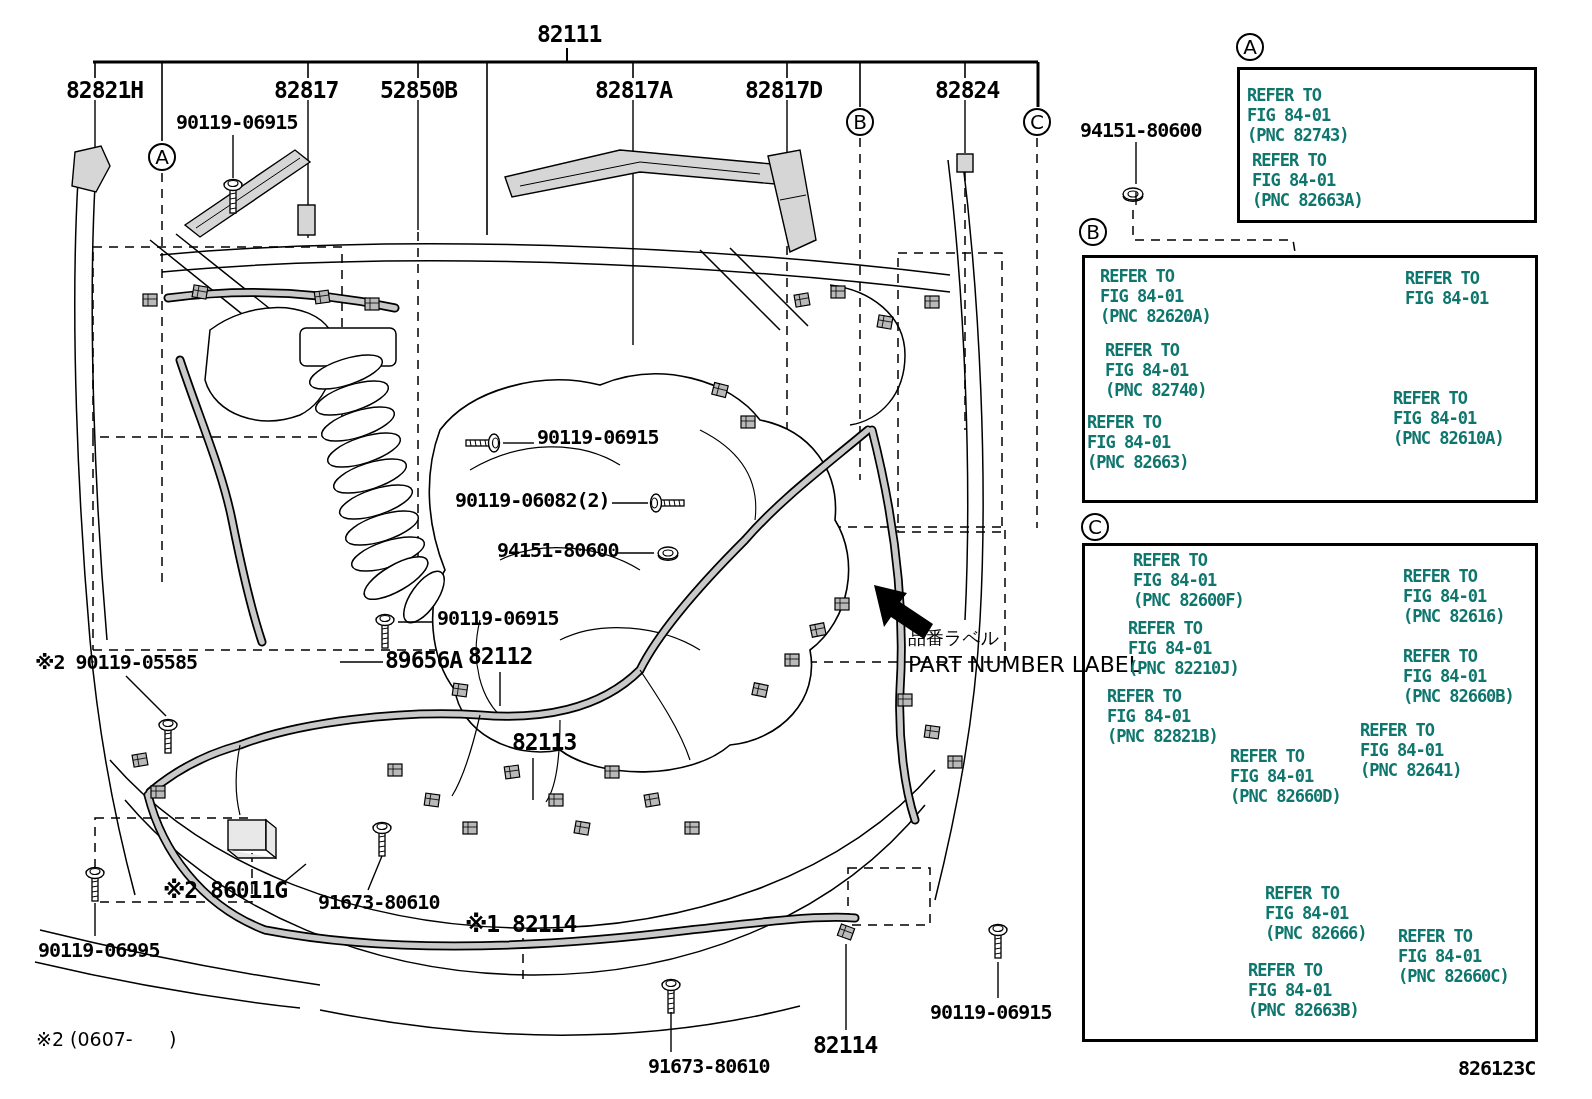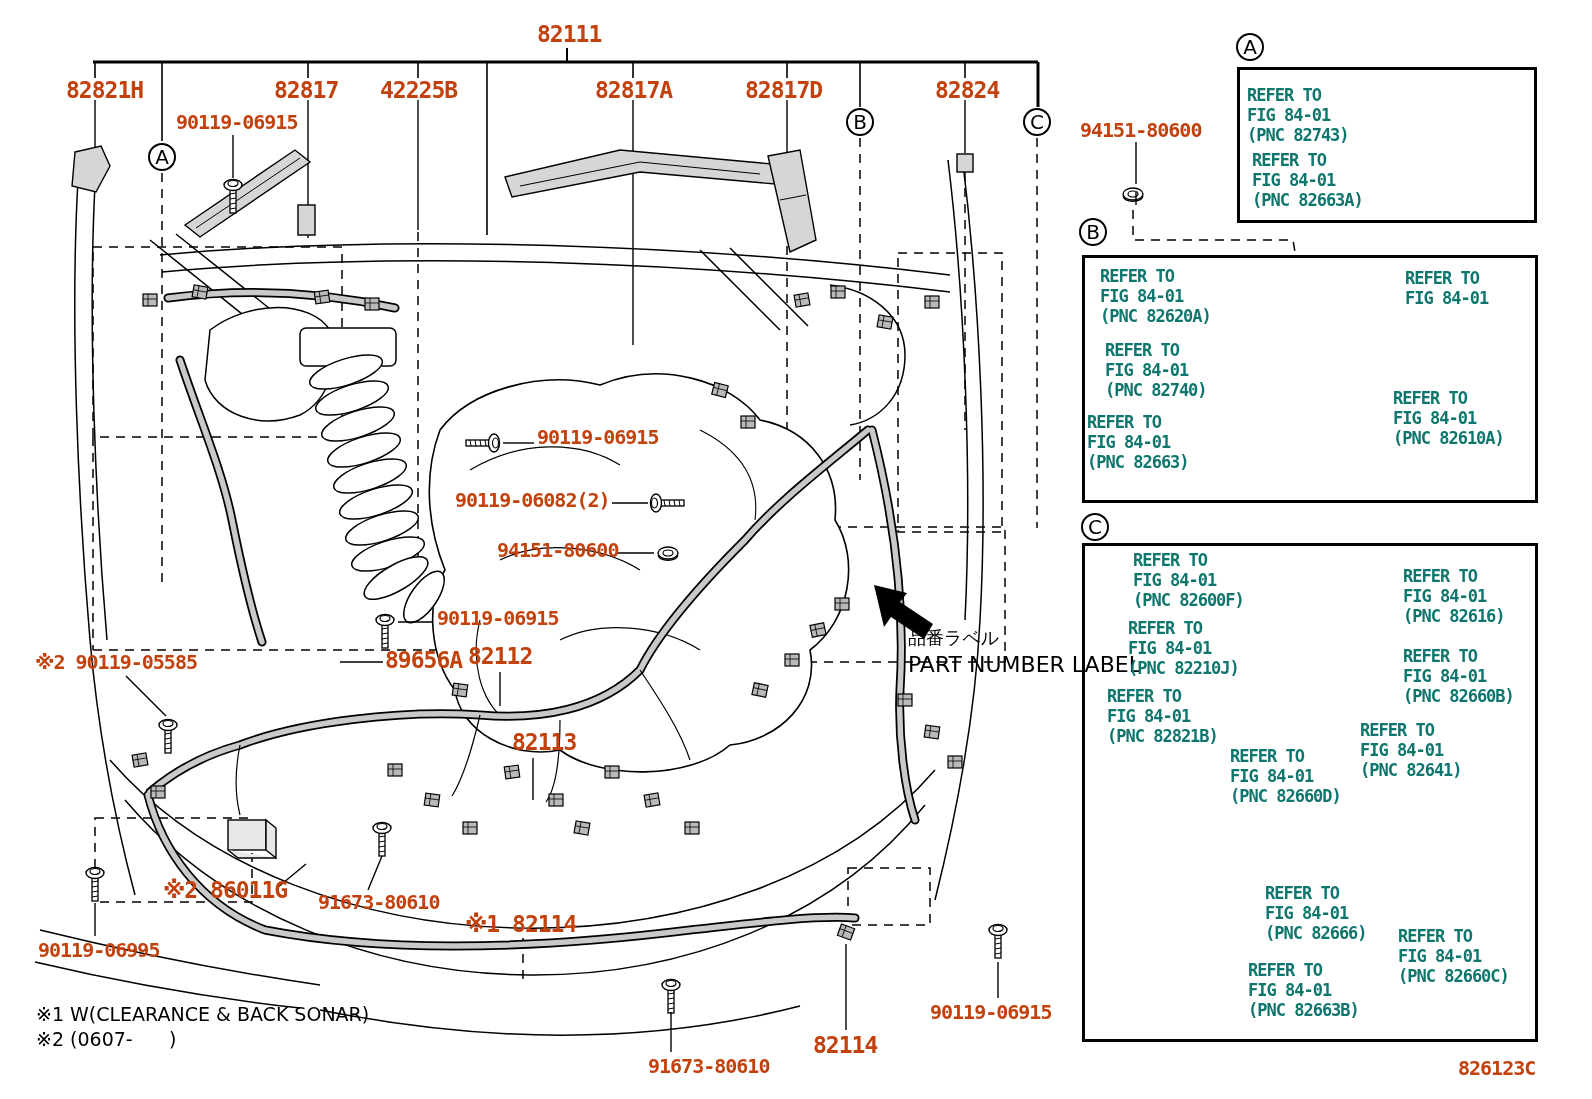--- a/index.html
+++ b/index.html
@@ -7,7 +7,7 @@
           font-family:"DejaVu Sans Mono","DejaVu Sans",monospace;}
   svg{position:absolute;left:0;top:0;}
   .lbl{position:absolute;font:bold 20px "DejaVu Sans Mono","DejaVu Sans",monospace;
-       color:#c2410c;white-space:pre;letter-spacing:-1px;line-height:1.05;}
+       color:#000000;white-space:pre;letter-spacing:-1px;line-height:1.05;}
   .lbl.big{font-size:23px;}
   .refer{position:absolute;font:bold 17px "DejaVu Sans Mono","DejaVu Sans",monospace;
          color:#0f766e;white-space:pre-line;line-height:1.18;letter-spacing:-1px;}

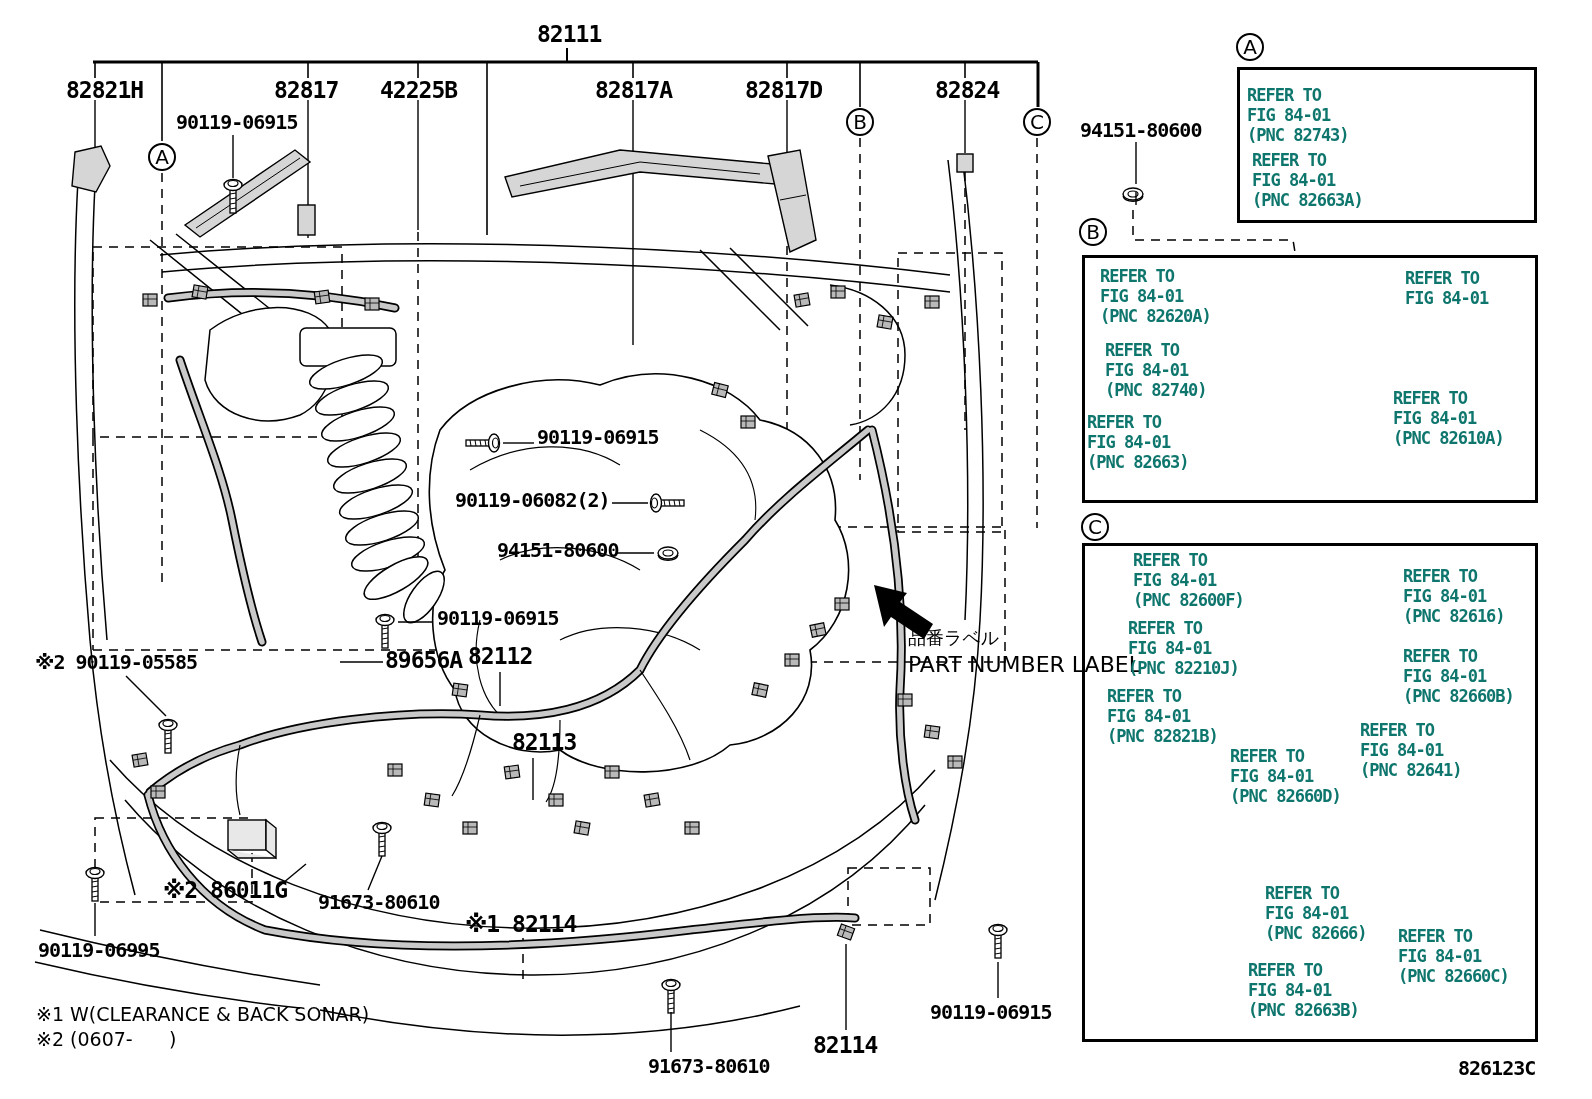--- a/index.html
+++ b/index.html
@@ -335,7 +335,7 @@
   <div class="lbl big" style="left:66px;top:78px">82821H</div>
   <div class="lbl" style="left:176px;top:112px">90119-06915</div>
   <div class="lbl big" style="left:274px;top:78px">82817</div>
-  <div class="lbl big" style="left:380px;top:78px">42225B</div>
+  <div class="lbl big" style="left:380px;top:78px">52850B</div>
   <div class="lbl big" style="left:595px;top:78px">82817A</div>
   <div class="lbl big" style="left:745px;top:78px">82817D</div>
   <div class="lbl big" style="left:935px;top:78px">82824</div>

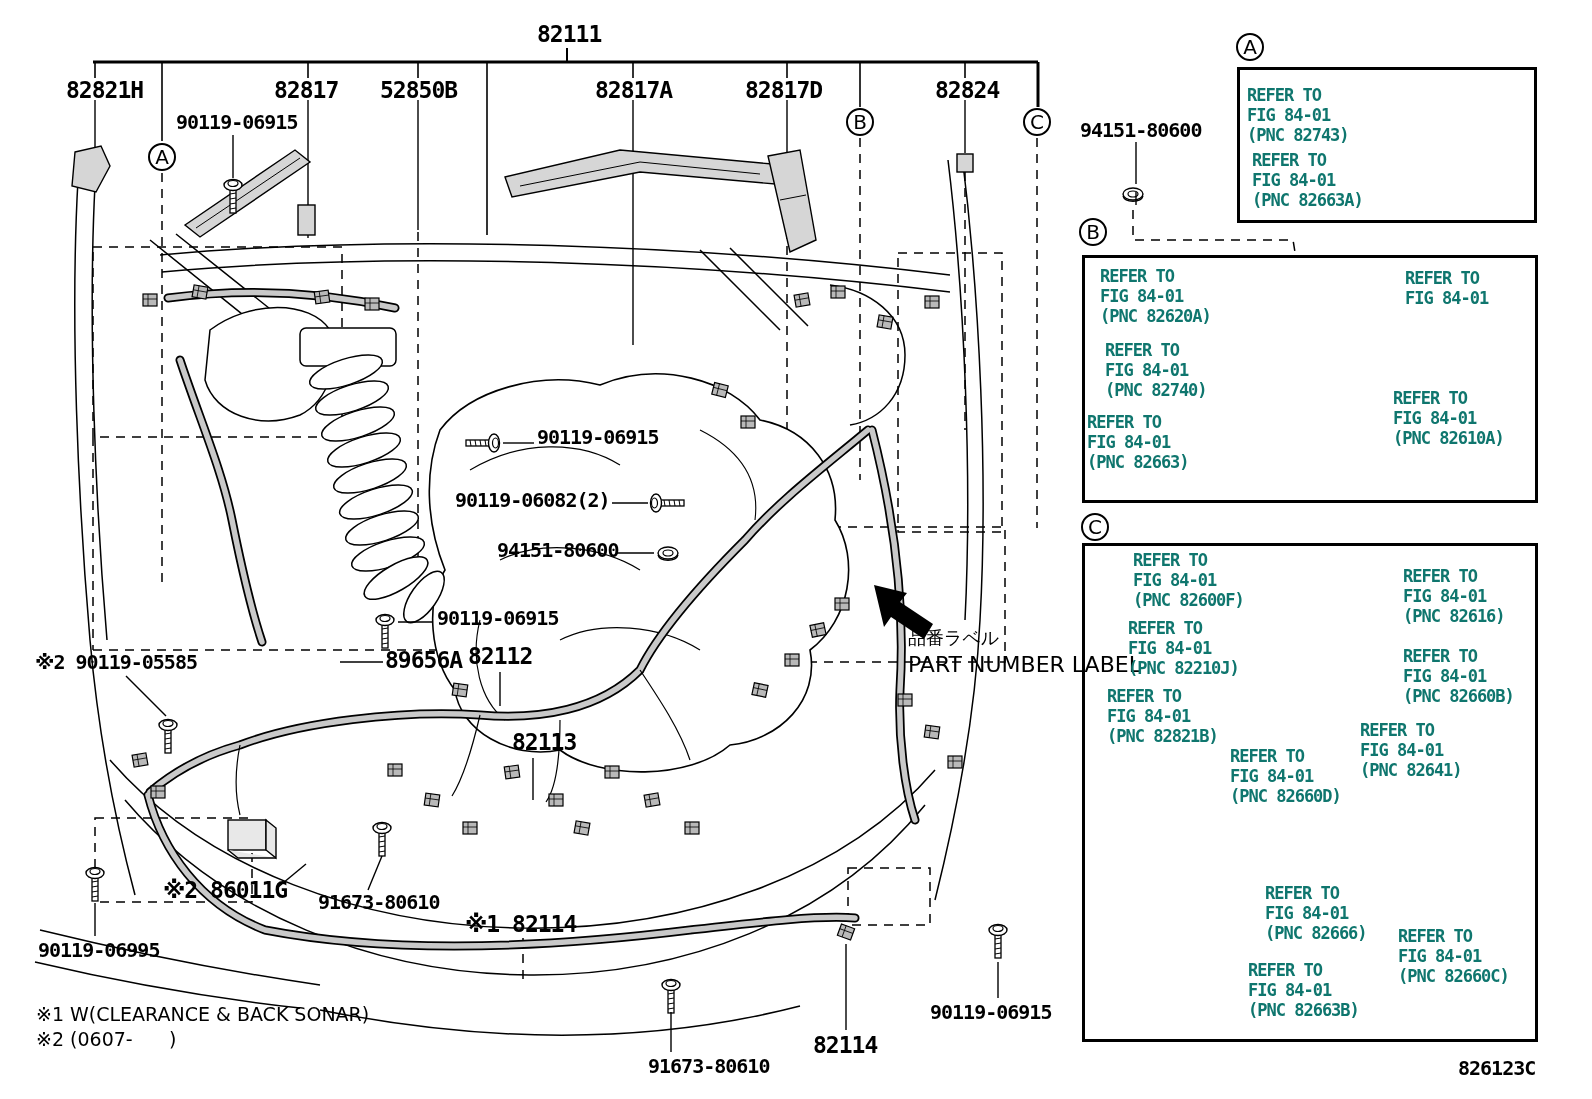--- a/index.html
+++ b/index.html
@@ -359,7 +359,6 @@
   <div class="jp" style="left:908px;top:626px">品番ラベル</div>
   <div class="note" style="left:908px;top:652px;font-size:22px">PART NUMBER LABEL</div>
 
-  <div class="note" style="left:36px;top:1003px">※1 W(CLEARANCE &amp; BACK SONAR)</div>
   <div class="note" style="left:36px;top:1028px">※2 (0607-      )</div>
 
   <div class="lbl" style="left:1458px;top:1058px">826123C</div>

